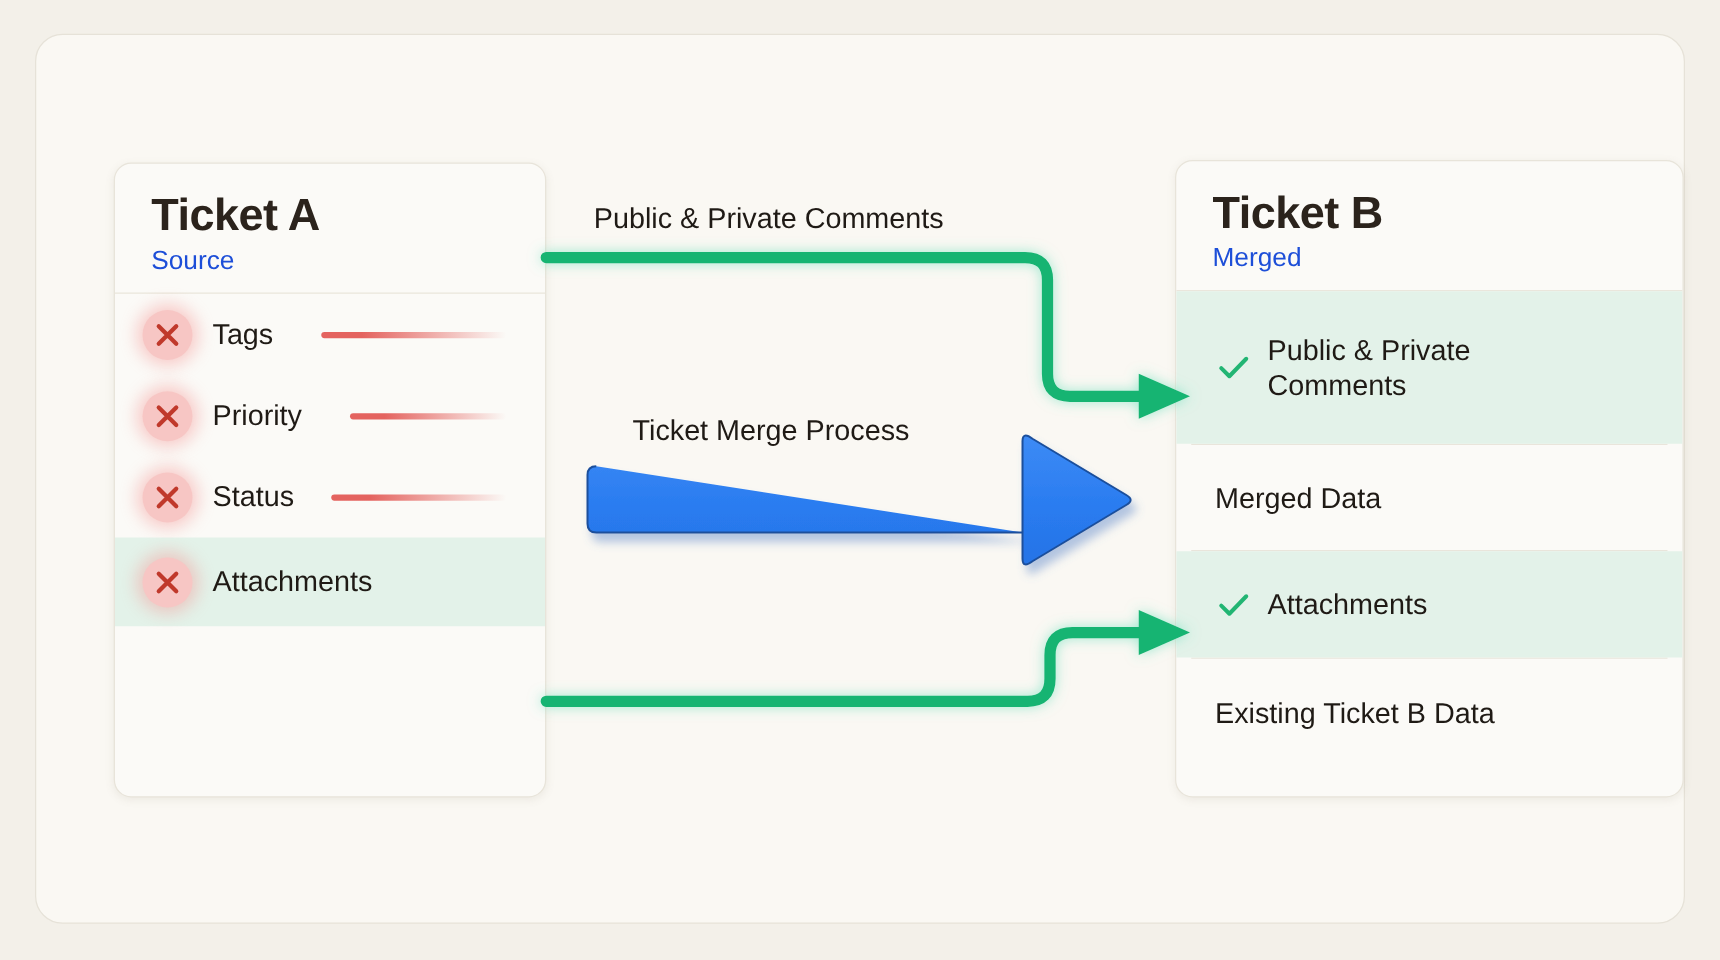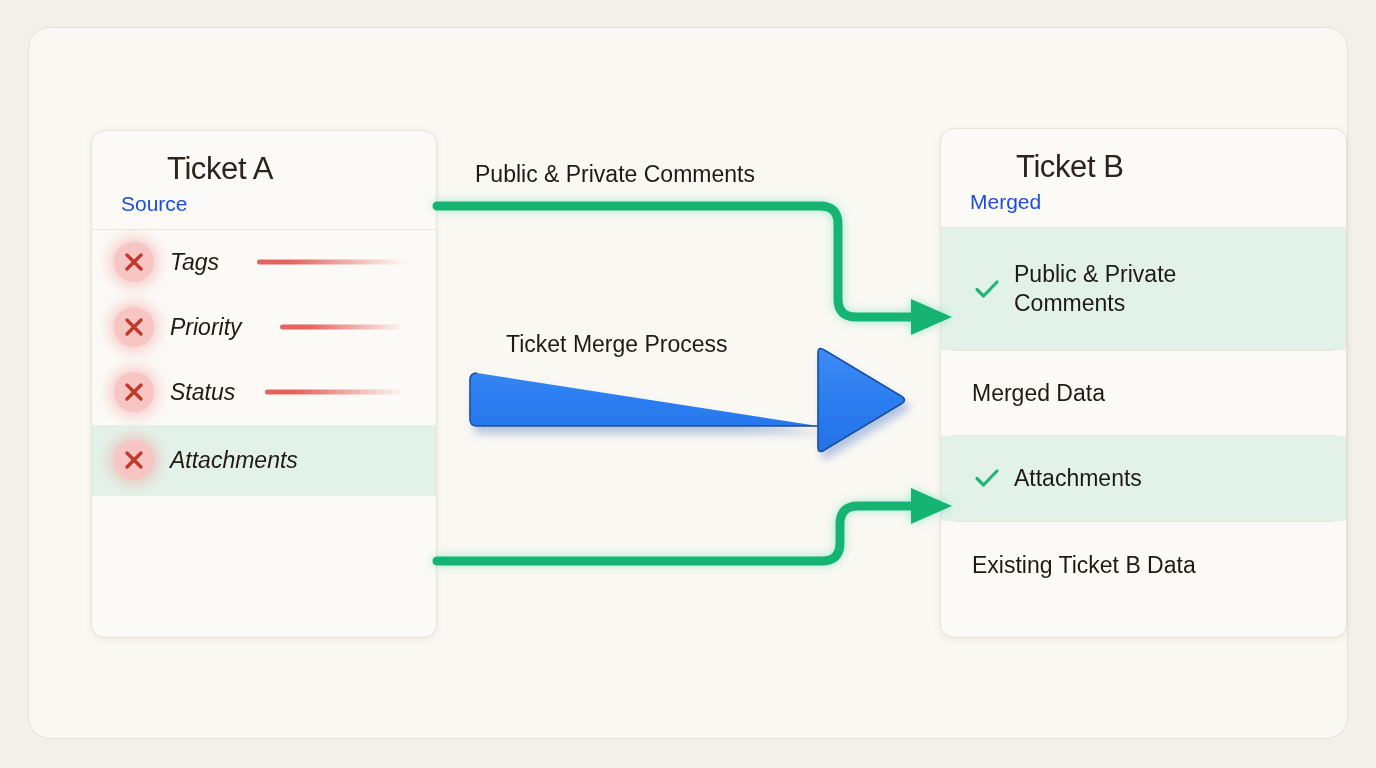--- a/index.html
+++ b/index.html
@@ -51,12 +51,11 @@
     border-bottom: 1px solid #eae6dc;
   }
   .card-title {
-    font-size: 31px;
-    font-weight: normal;
+    font-size: 36px;
+    font-weight: bold;
     color: #2b231c;
     letter-spacing: -0.4px;
     line-height: 1.06;
-    margin-left: 46px;
   }
   .card-subtitle {
     font-size: 21px;

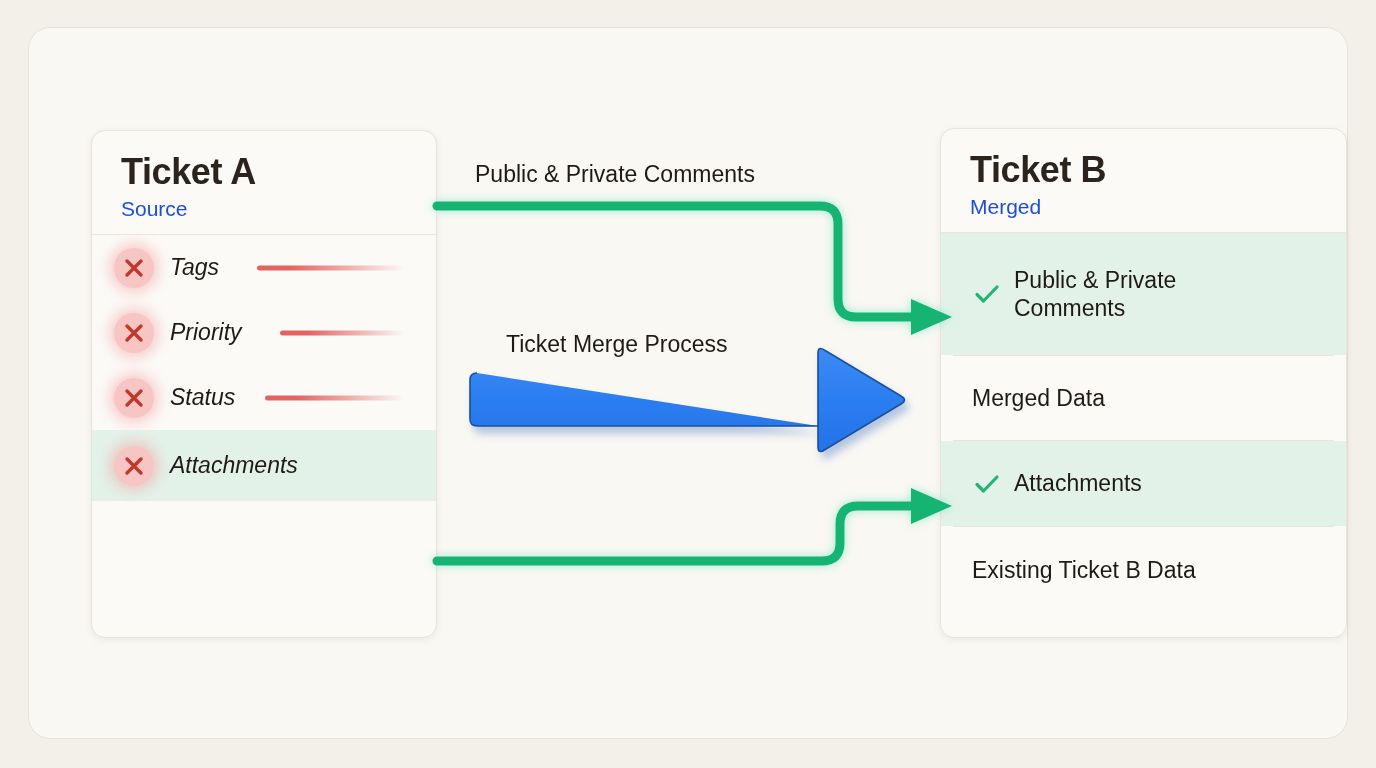--- a/index.html
+++ b/index.html
@@ -97,7 +97,6 @@
     color: #1f1a15;
     margin-left: 16px;
     white-space: nowrap;
-    font-style: italic;
   }
   .fade-line {
     position: absolute;

